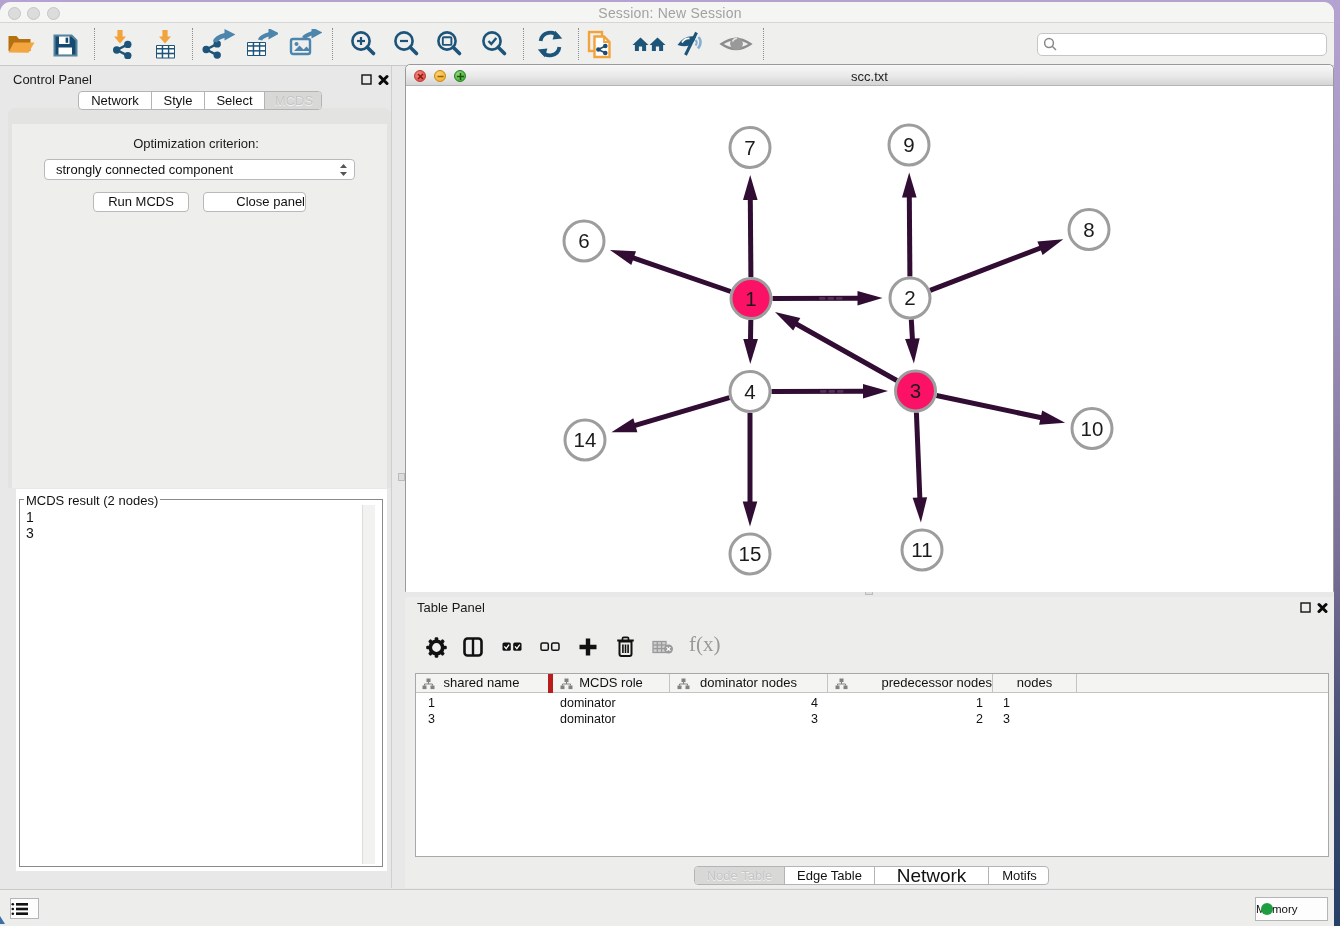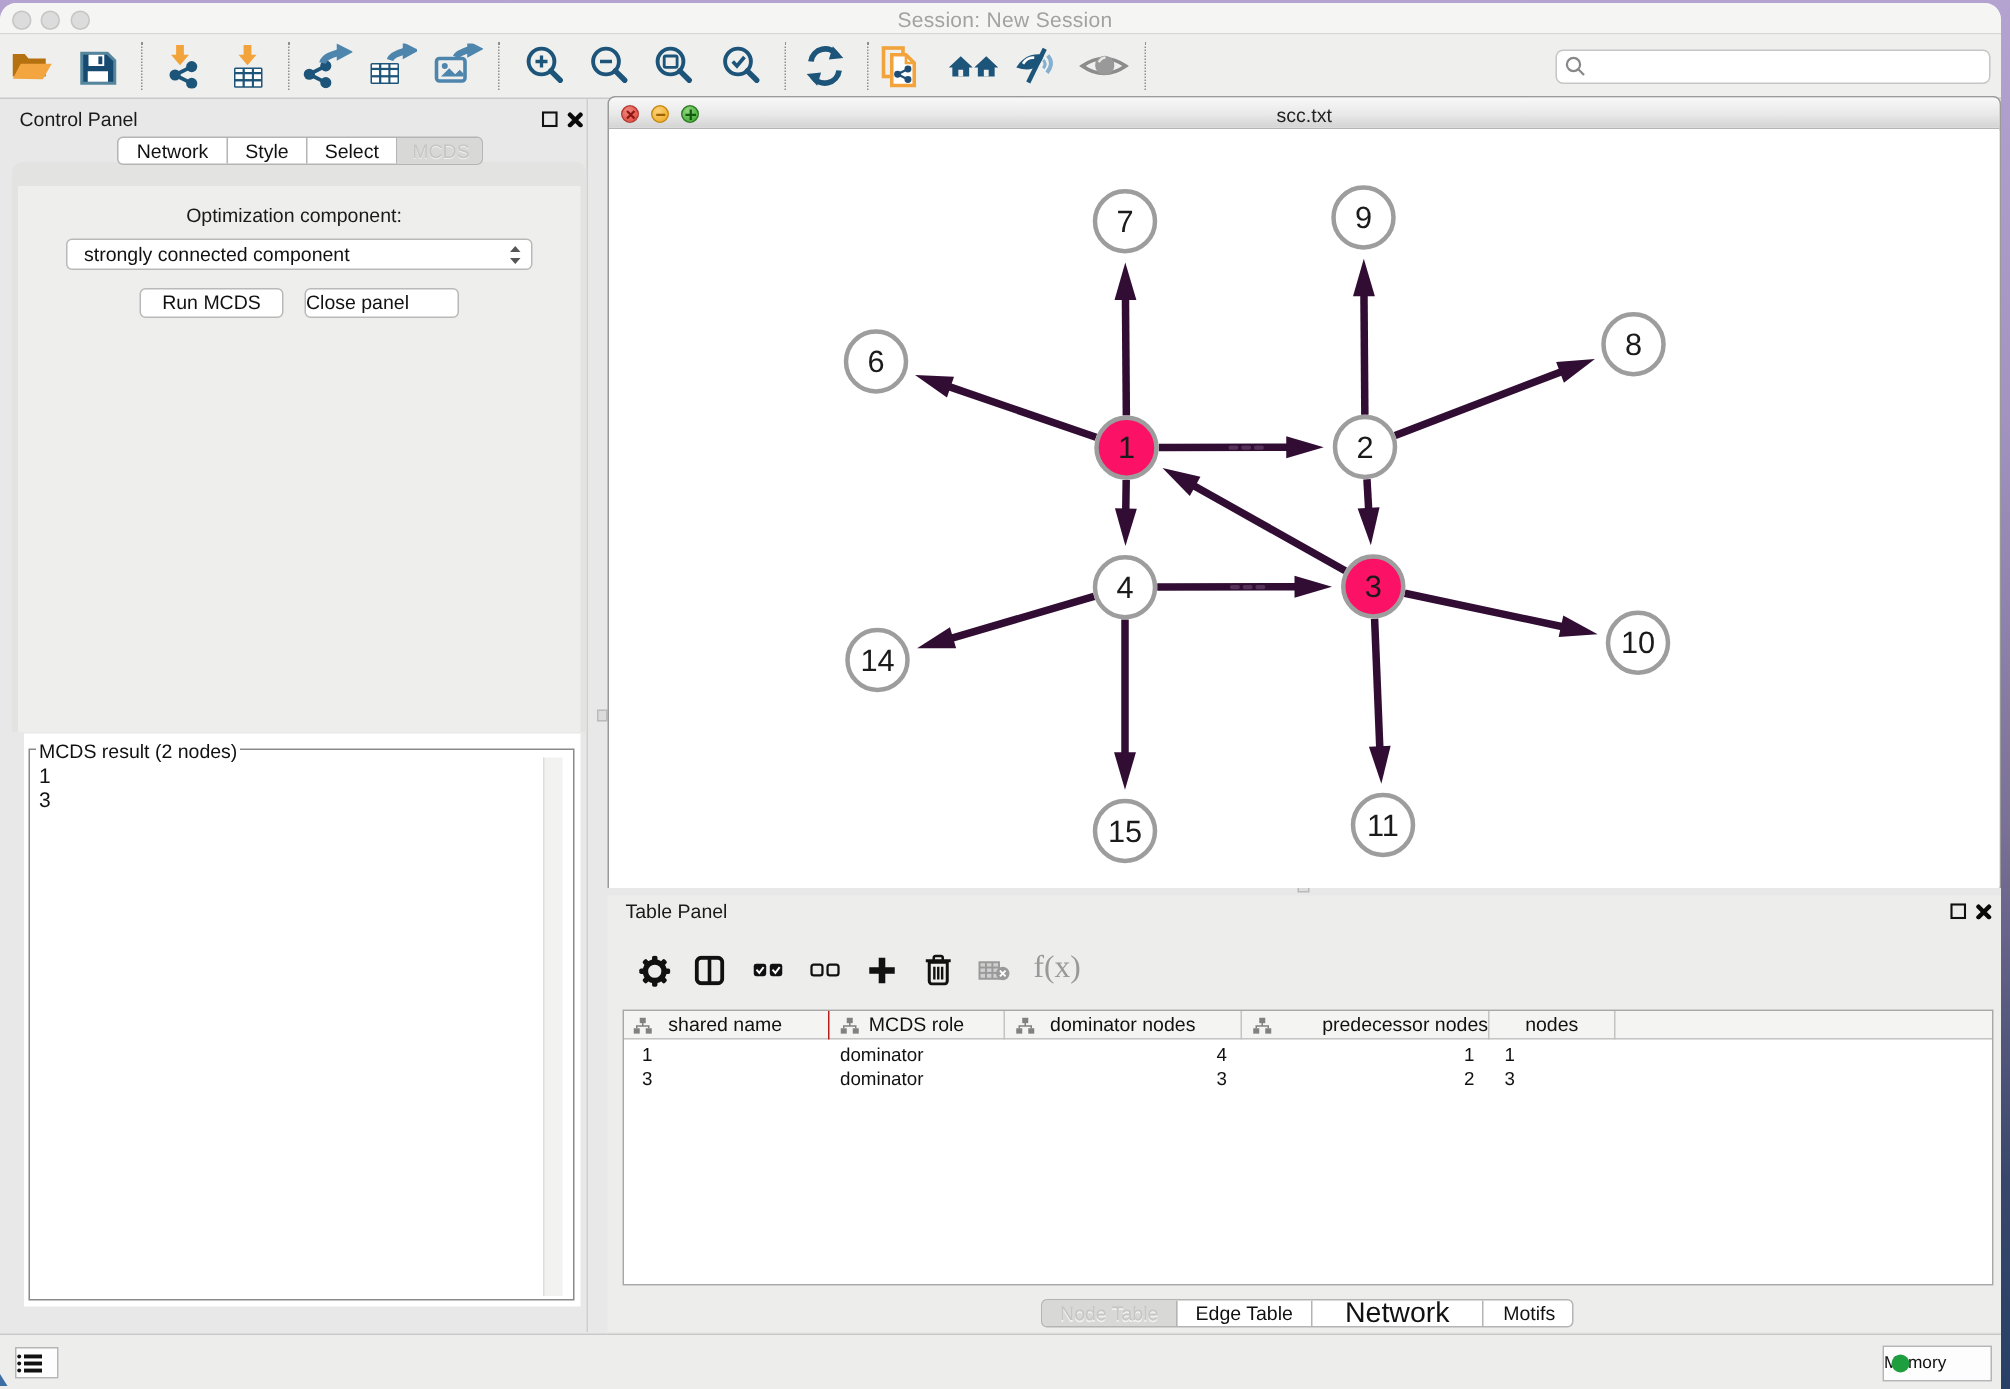--- a/index.html
+++ b/index.html
@@ -206,7 +206,7 @@
   <div class="abs" style="left:126px;top:0;width:60px;height:19px;border-right:1px solid #b4b4b4;text-align:center;font-size:13px;line-height:18px;color:#111">Select</div>
   <div class="abs" style="left:186px;top:0;width:58px;height:19px;background:#d8d8d7;text-align:center;font-size:13px;line-height:18px;color:#c6c6c6;text-shadow:0 1px 0 #f2f2f2">MCDS</div>
 </div>
-<div class="abs" style="left:0;top:136px;width:392px;text-align:center;font-size:13px;color:#1a1a1a">Optimization component:</div>
+<div class="abs" style="left:0;top:136px;width:392px;text-align:center;font-size:13px;color:#1a1a1a">Optimization criterion:</div>
 <div class="abs" style="left:44px;top:159px;width:311px;height:21px;background:#fff;border:1px solid #b9b9b9;border-radius:4px;font-size:13px;line-height:19px;color:#111;padding-left:11px">strongly connected component
   <div class="abs" style="right:6px;top:3px">
       <svg width="9" height="14" viewBox="0 0 9 14">

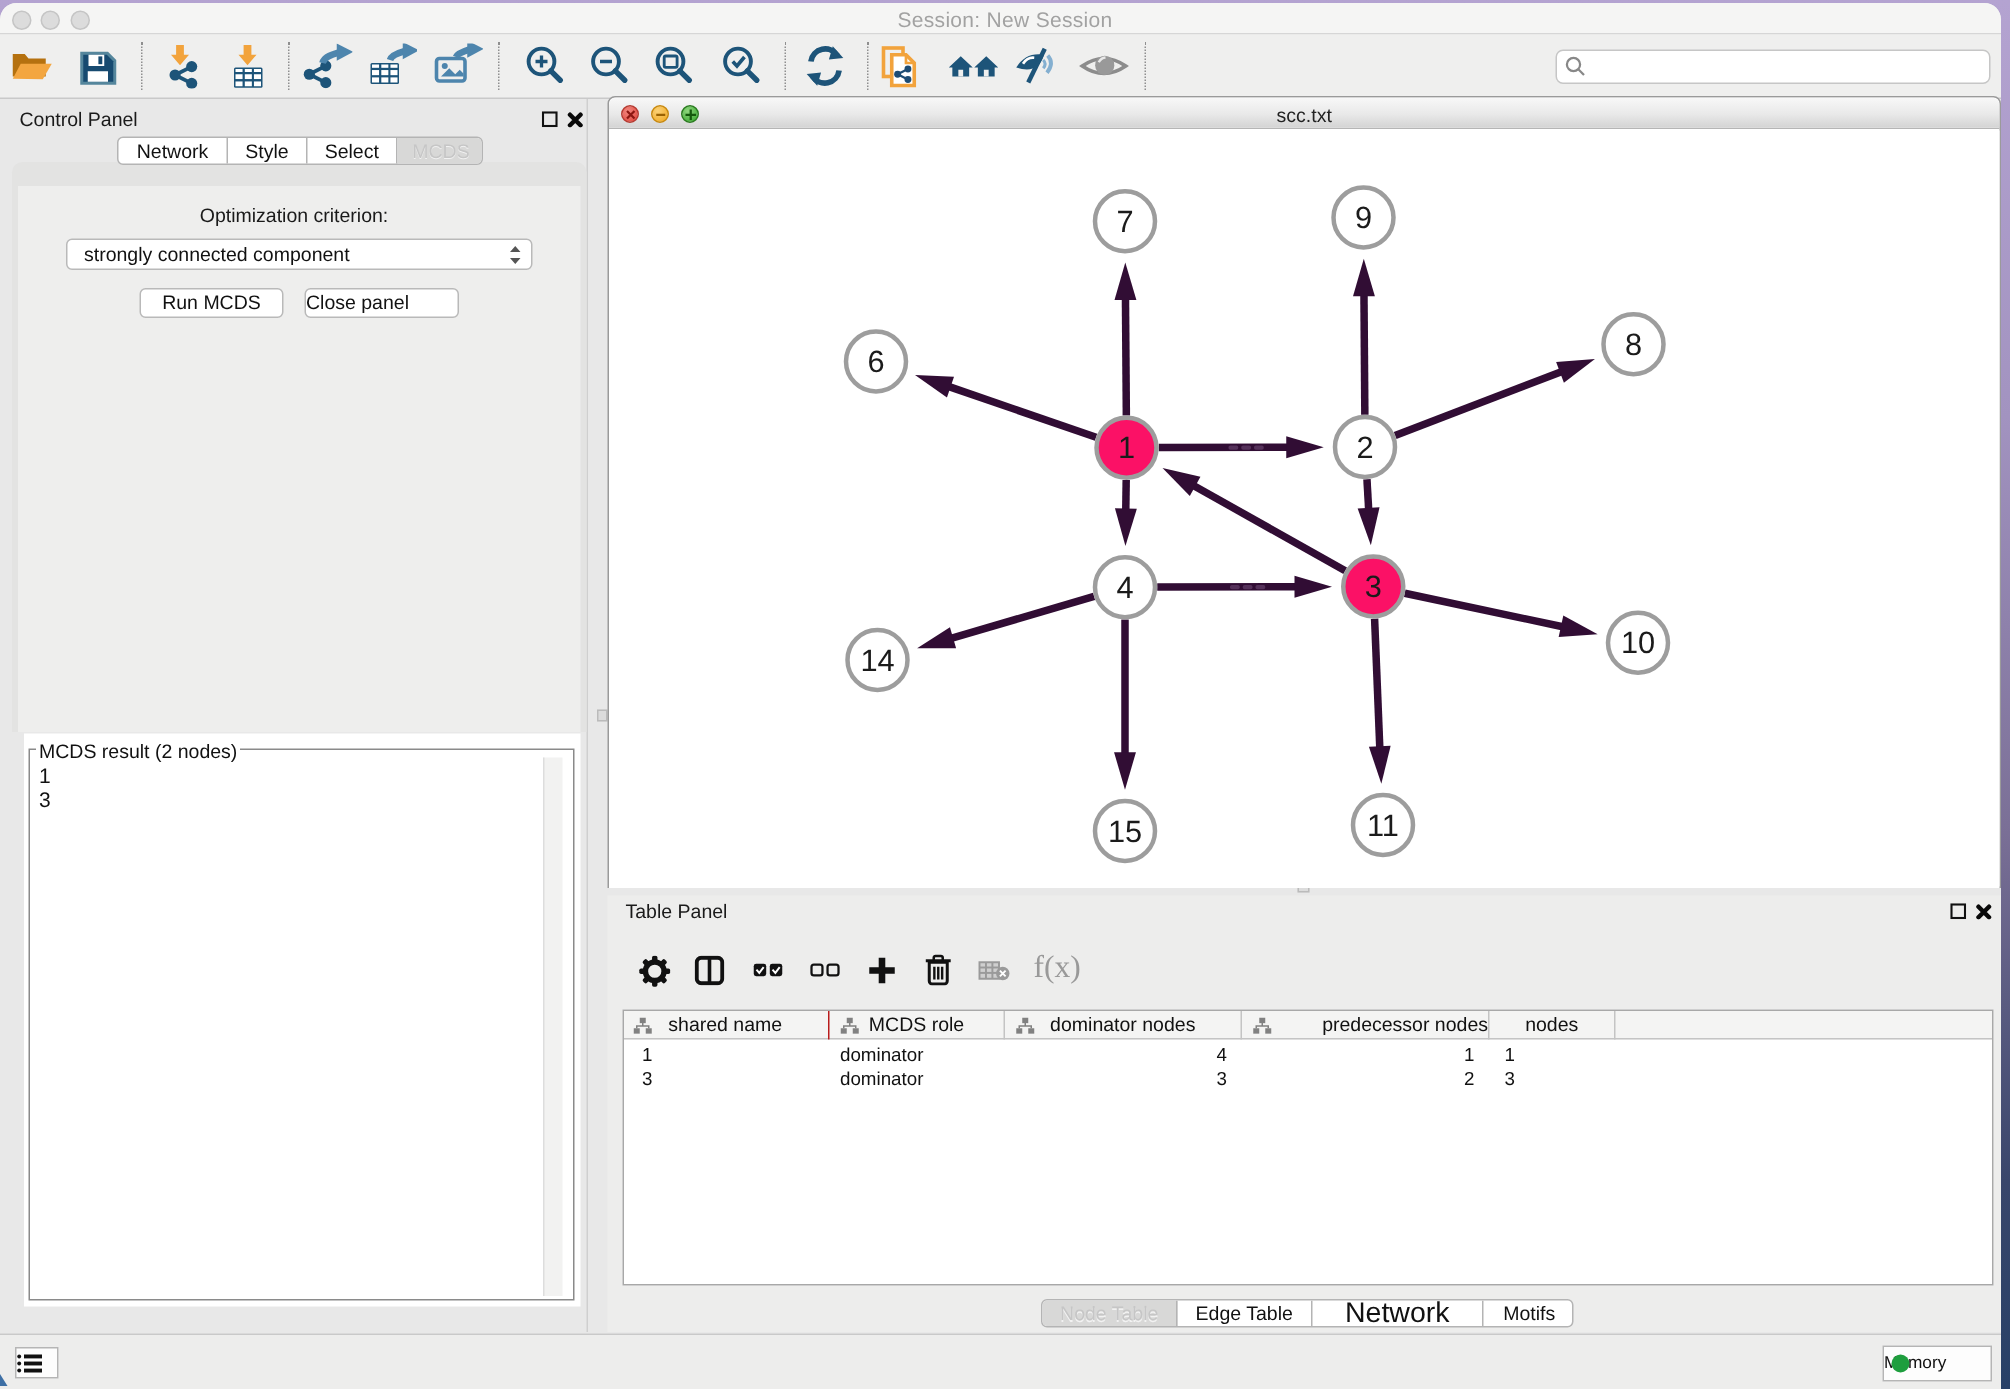--- a/index.html
+++ b/index.html
@@ -214,7 +214,7 @@
       </svg>
     </div></div>
 <div class="abs" style="left:93px;top:192px;width:96px;height:20px;background:#fff;border:1px solid #b9b9b9;border-radius:4px;text-align:center;font-size:13px;line-height:18px;color:#111">Run MCDS</div>
-<div class="abs" style="left:203px;top:192px;width:103px;height:20px;background:#fff;border:1px solid #b9b9b9;border-radius:4px;text-align:left;font-size:13px;line-height:18px;color:#111">Close panel</div>
+<div class="abs" style="left:203px;top:192px;width:103px;height:20px;background:#fff;border:1px solid #b9b9b9;border-radius:4px;text-align:right;font-size:13px;line-height:18px;color:#111">Close panel</div>
 <div class="abs" style="left:16px;top:489px;width:371px;height:382px;background:#fff"></div>
 <div class="abs" style="left:19px;top:499px;width:364px;height:368px;border:1px solid #8a8a8a"></div>
 <div class="abs" style="left:24px;top:493px;background:#fff;font-size:13px;color:#111;padding:0 2px">MCDS result (2 nodes)</div>

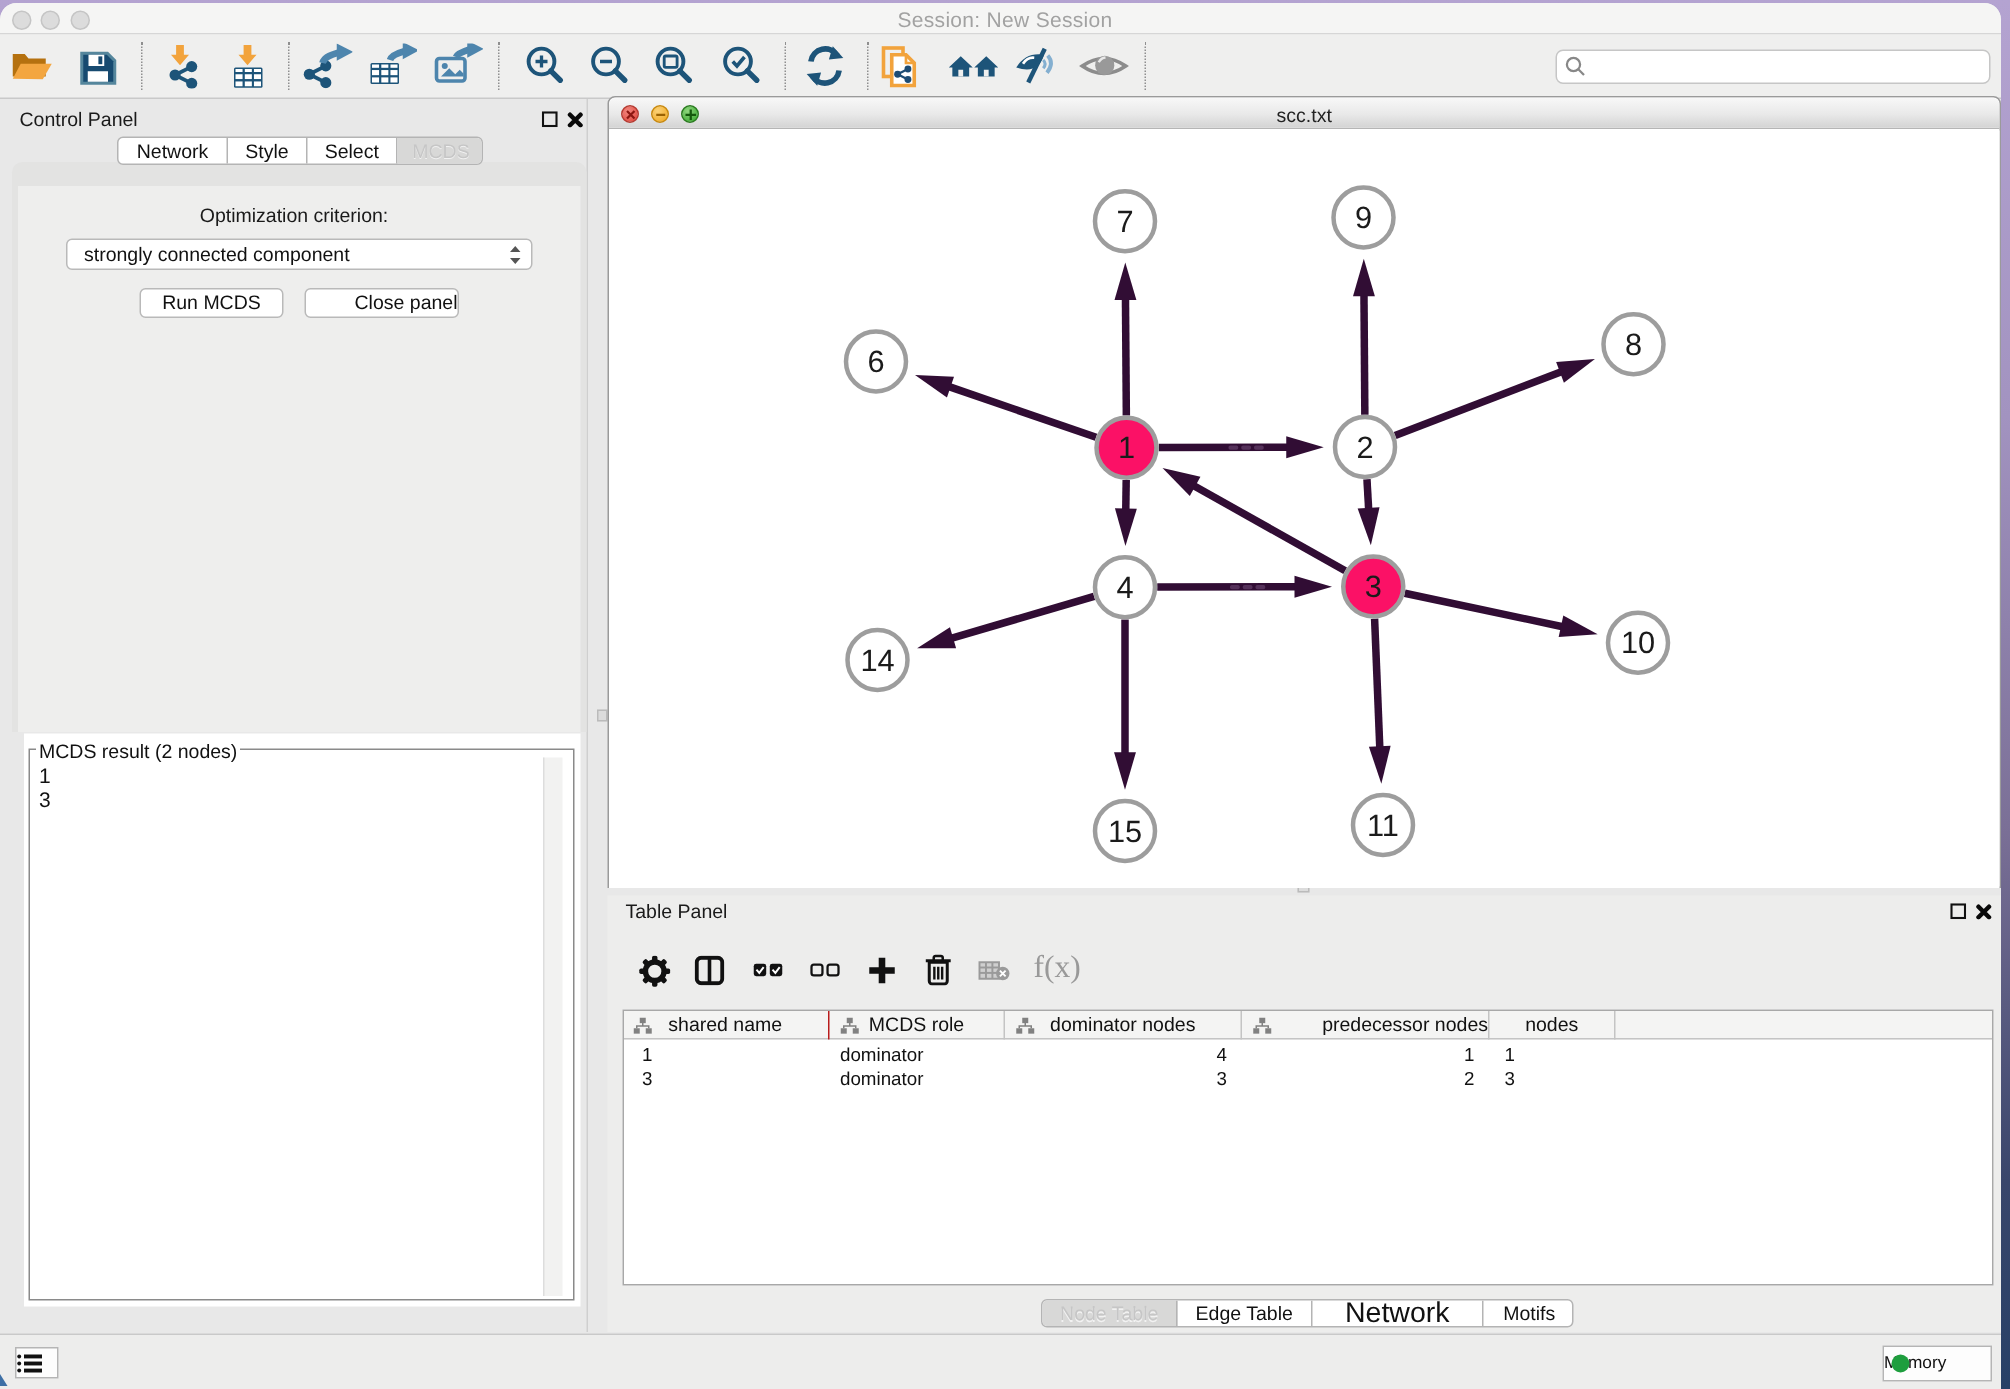--- a/index.html
+++ b/index.html
@@ -392,7 +392,7 @@
 <div class="abs" style="left:415px;top:673px;width:914px;height:184px;background:#fff;border:1px solid #a8a8a8">
   <div class="abs" style="left:0;top:0;width:912px;height:19px;background:#f4f4f3;border-bottom:1px solid #c4c4c4"></div>
 </div>
-<div class="abs" style="left:415px;top:674px;width:138px;height:19px;border-right:1px solid #b91c1c;text-align:center;font-size:13px;line-height:18px;color:#111">shared name</div>
+<div class="abs" style="left:415px;top:674px;width:138px;height:19px;border-right:5px solid #b91c1c;text-align:center;font-size:13px;line-height:18px;color:#111">shared name</div>
 <div class="abs" style="left:422px;top:678px;width:13px;height:12px">
     <svg width="13" height="12" viewBox="0 0 13 12">
       <rect x="4.5" y="0.5" width="4" height="3.6" fill="#818181"></rect>

